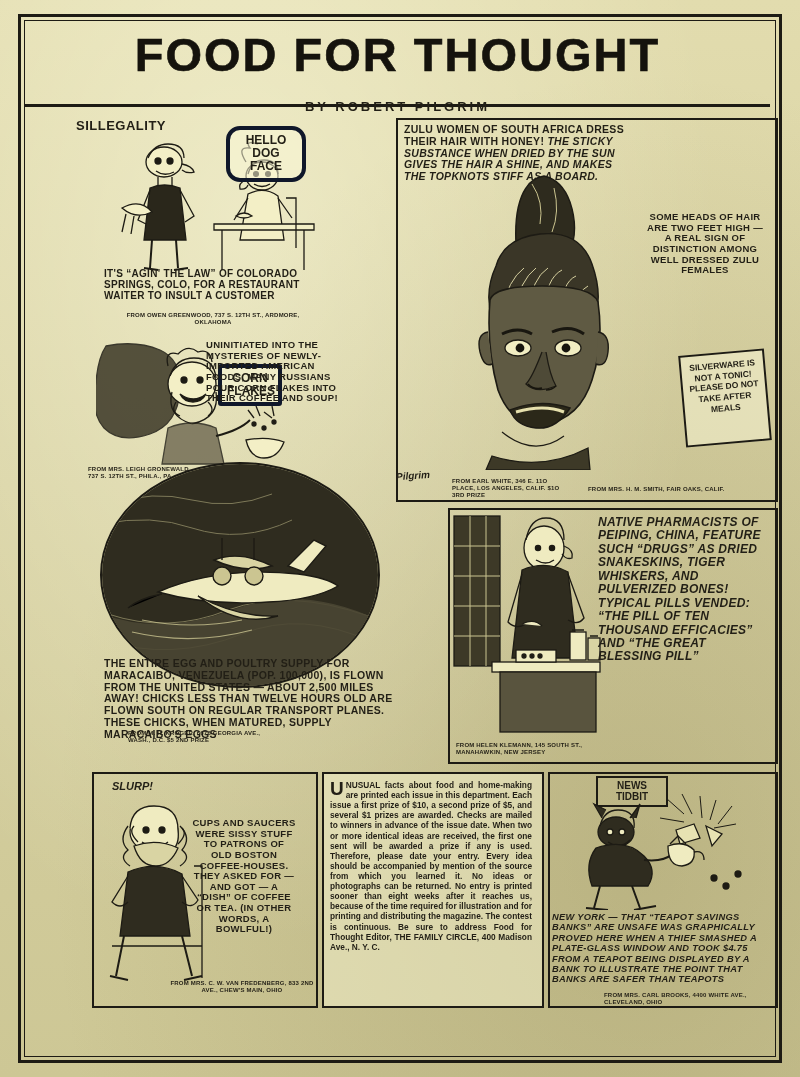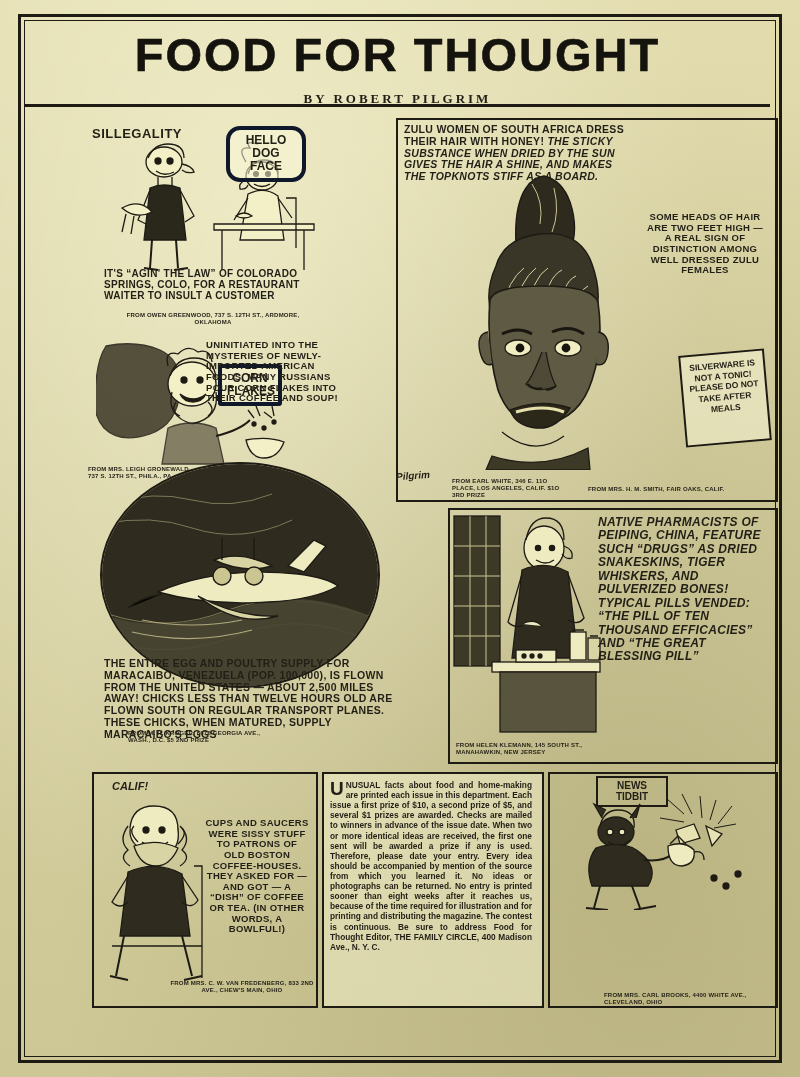--- a/index.html
+++ b/index.html
@@ -59,8 +59,7 @@
     font-size: 13px;
     font-weight: bold;
     letter-spacing: 3px;
-    margin-top: 10px;
-    font-family: Liberation Serif, serif;
+    margin-top: 18px;
   }
 
   

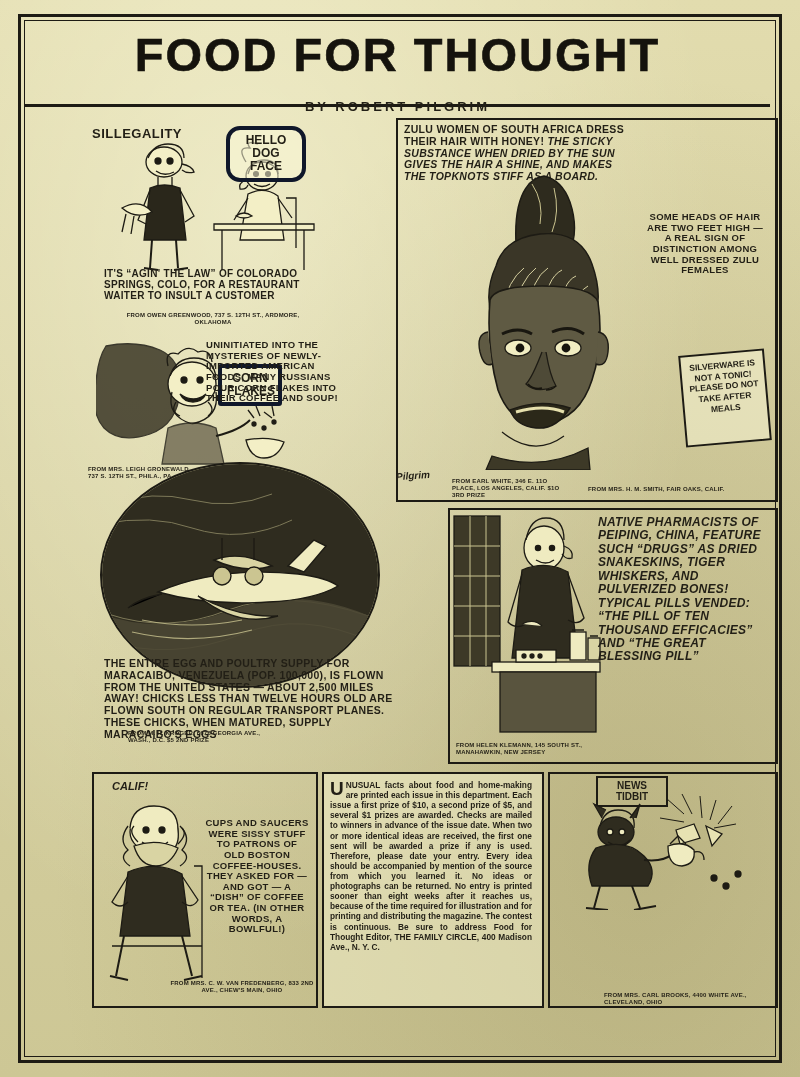--- a/index.html
+++ b/index.html
@@ -82,11 +82,10 @@
   
   .sillegality {
     position: absolute;
-    left: 92px; top: 118px;
+    left: 76px; top: 118px;
     font-size: 13px;
     font-weight: bold;
     letter-spacing: 0.5px;
-    margin-top: 8px;
   }
 
   

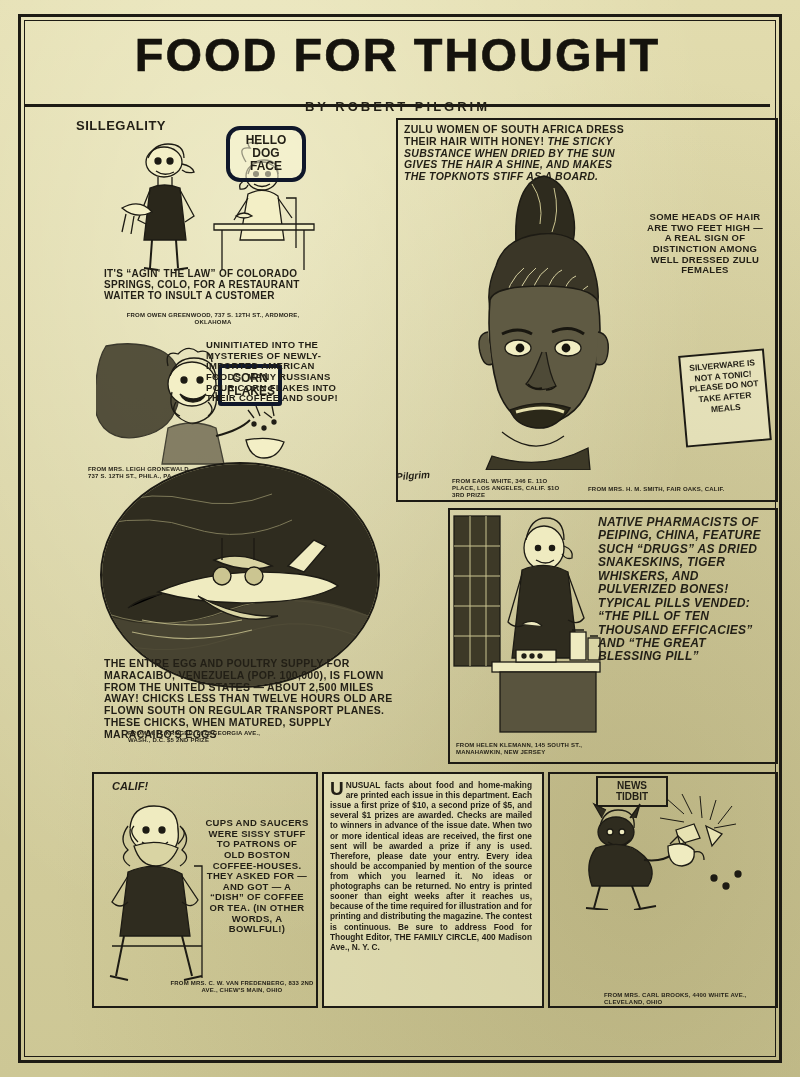--- a/index.html
+++ b/index.html
@@ -506,7 +506,7 @@
   <div class="credit credit-pharm">FROM HELEN KLEMANN, 145 SOUTH ST., MANAHAWKIN, NEW JERSEY</div>
 
   <div class="frame cups-frame"></div>
-  <div class="slurp">CALIF!</div>
+  <div class="slurp">SLURP!</div>
   <svg style="position:absolute;left:98px;top:796px;width:126px;height:204px" viewBox="0 0 126 204">
     <g class="ink" stroke-width="1.3">
 

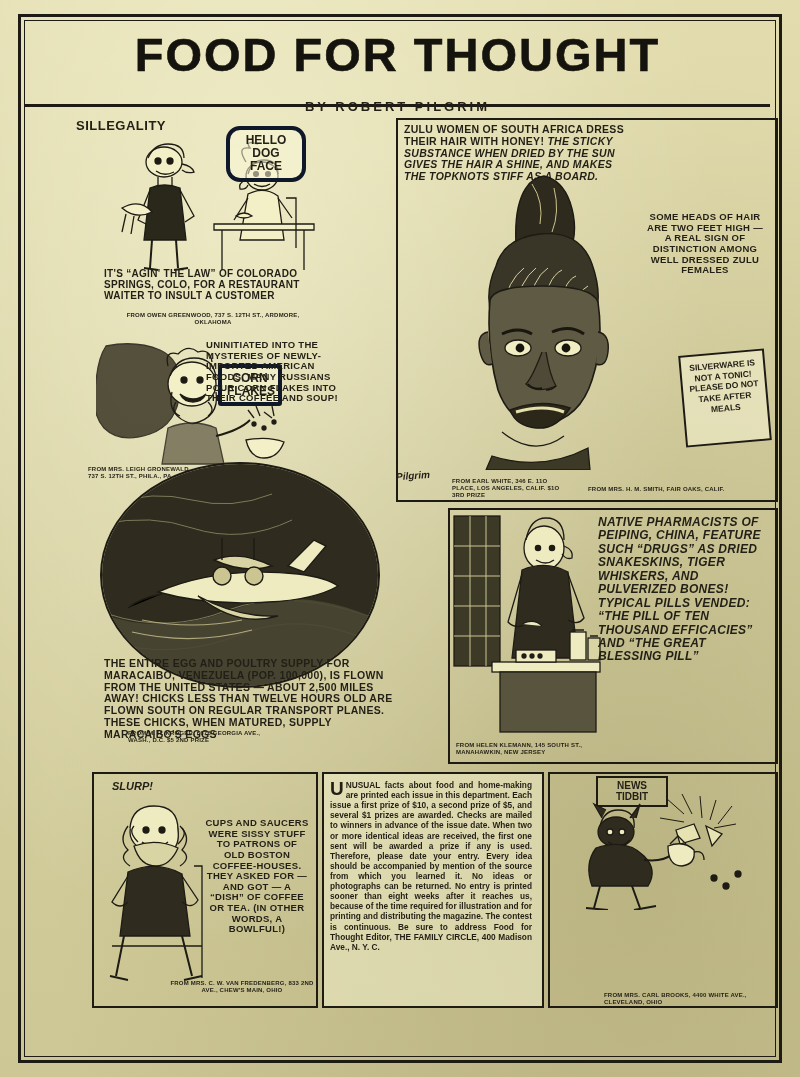--- a/index.html
+++ b/index.html
@@ -199,7 +199,7 @@
   }
   .cap-cups {
     position: absolute;
-    left: 205px; top: 818px; width: 104px;
+    left: 192px; top: 818px; width: 104px;
     font-size: 9.5px;
     text-align: center;
   }

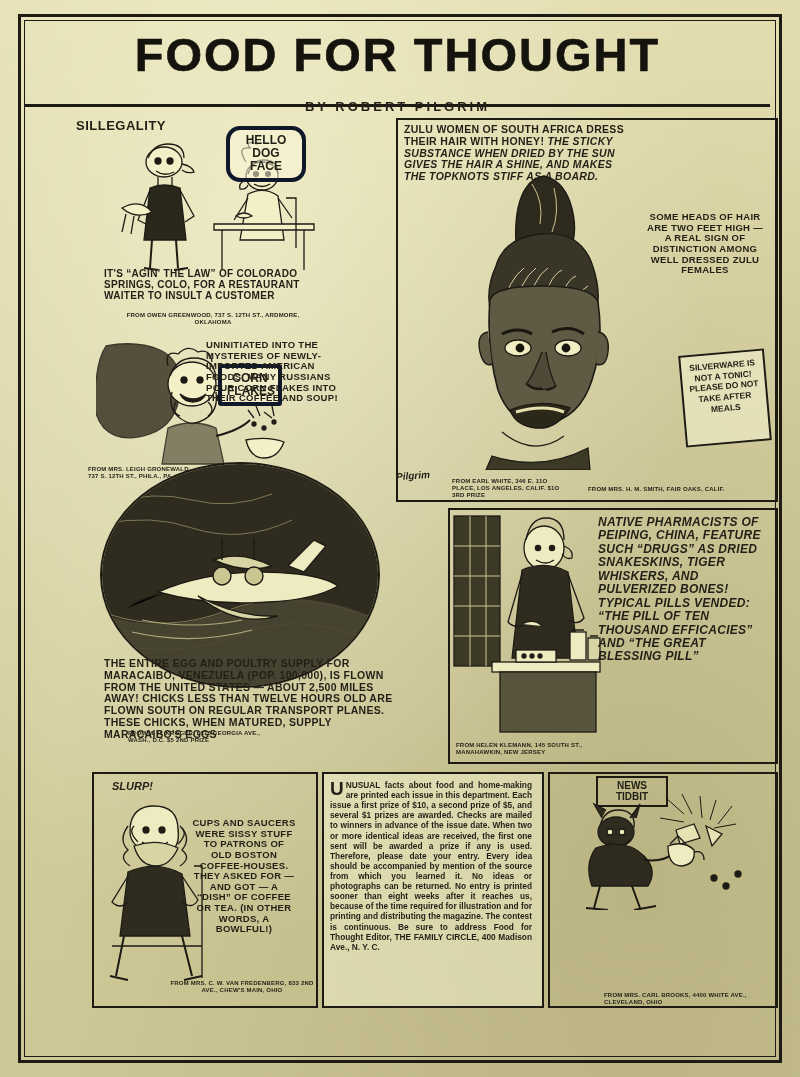--- a/index.html
+++ b/index.html
@@ -573,6 +573,7 @@
       <circle cx="182" cy="84" r="3" fill="#1d1b14"></circle>
     </g>
   </svg>
+  <div class="cap cap-news ital">NEW YORK — THAT “TEAPOT SAVINGS BANKS” ARE UNSAFE WAS GRAPHICALLY PROVED HERE WHEN A THIEF SMASHED A PLATE-GLASS WINDOW AND TOOK $4.75 FROM A TEAPOT BEING DISPLAYED BY A BANK TO ILLUSTRATE THE POINT THAT BANKS ARE SAFER THAN TEAPOTS</div>
   <div class="credit credit-news">FROM MRS. CARL BROOKS, 4400 WHITE AVE., CLEVELAND, OHIO</div>
 </div>
 

